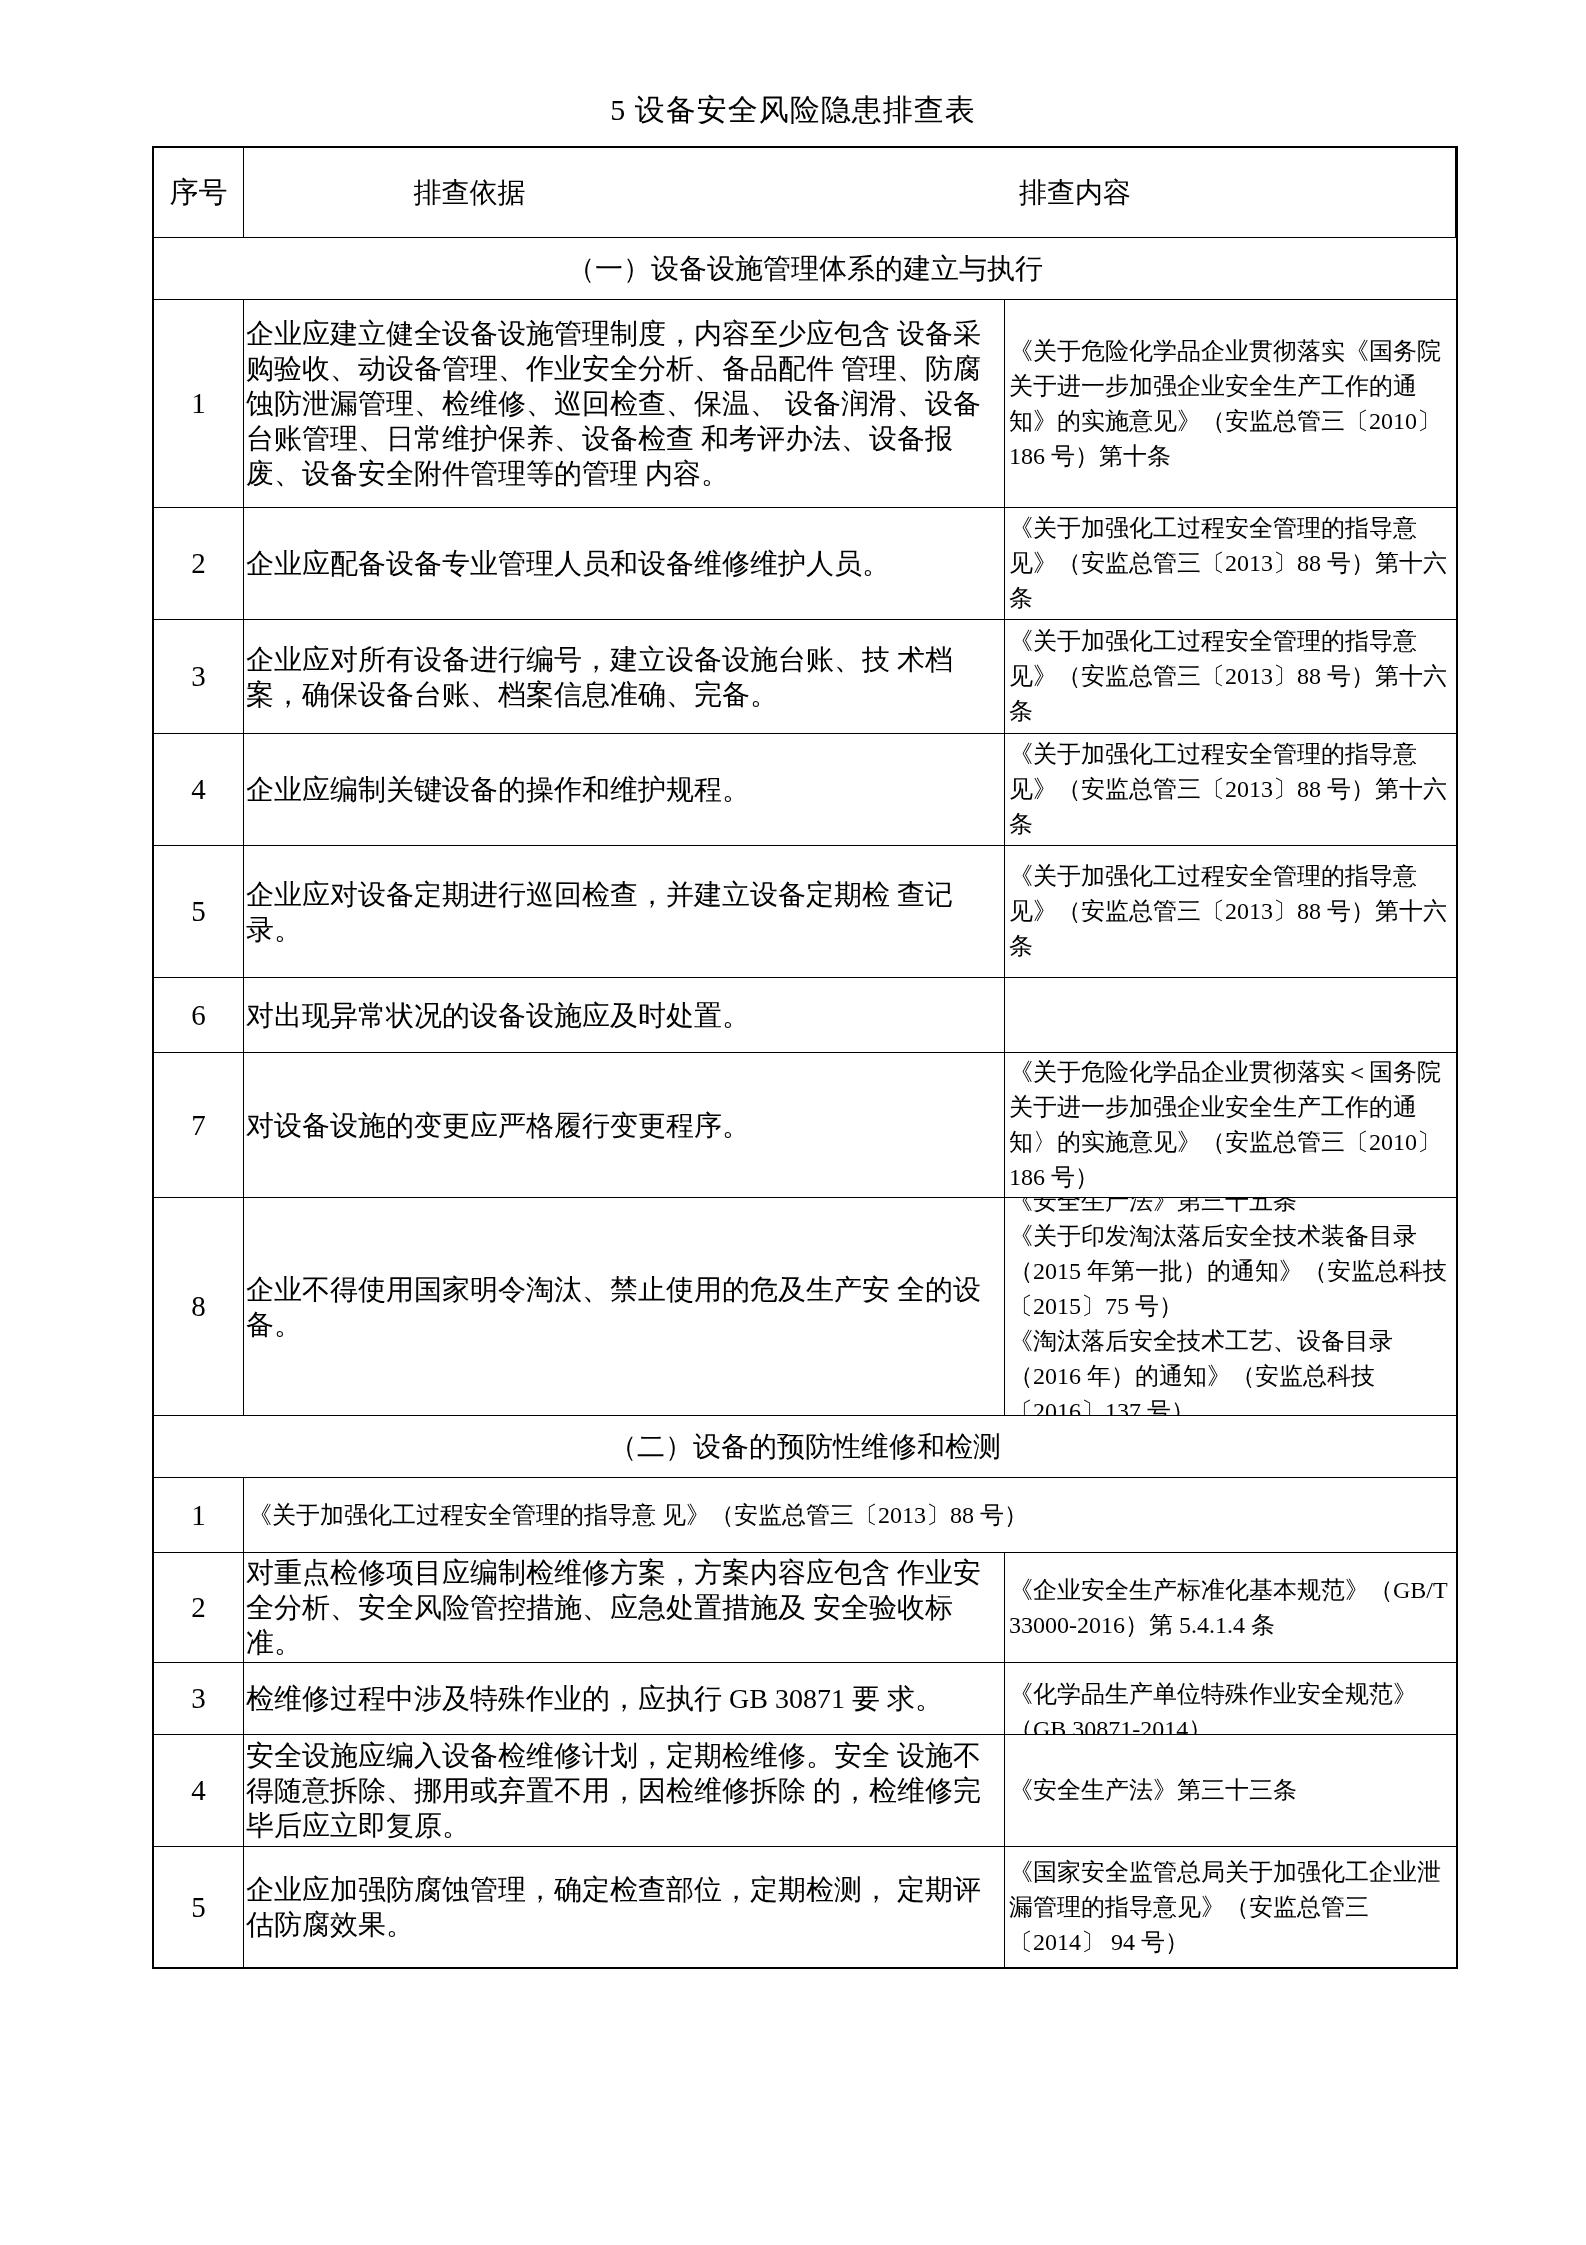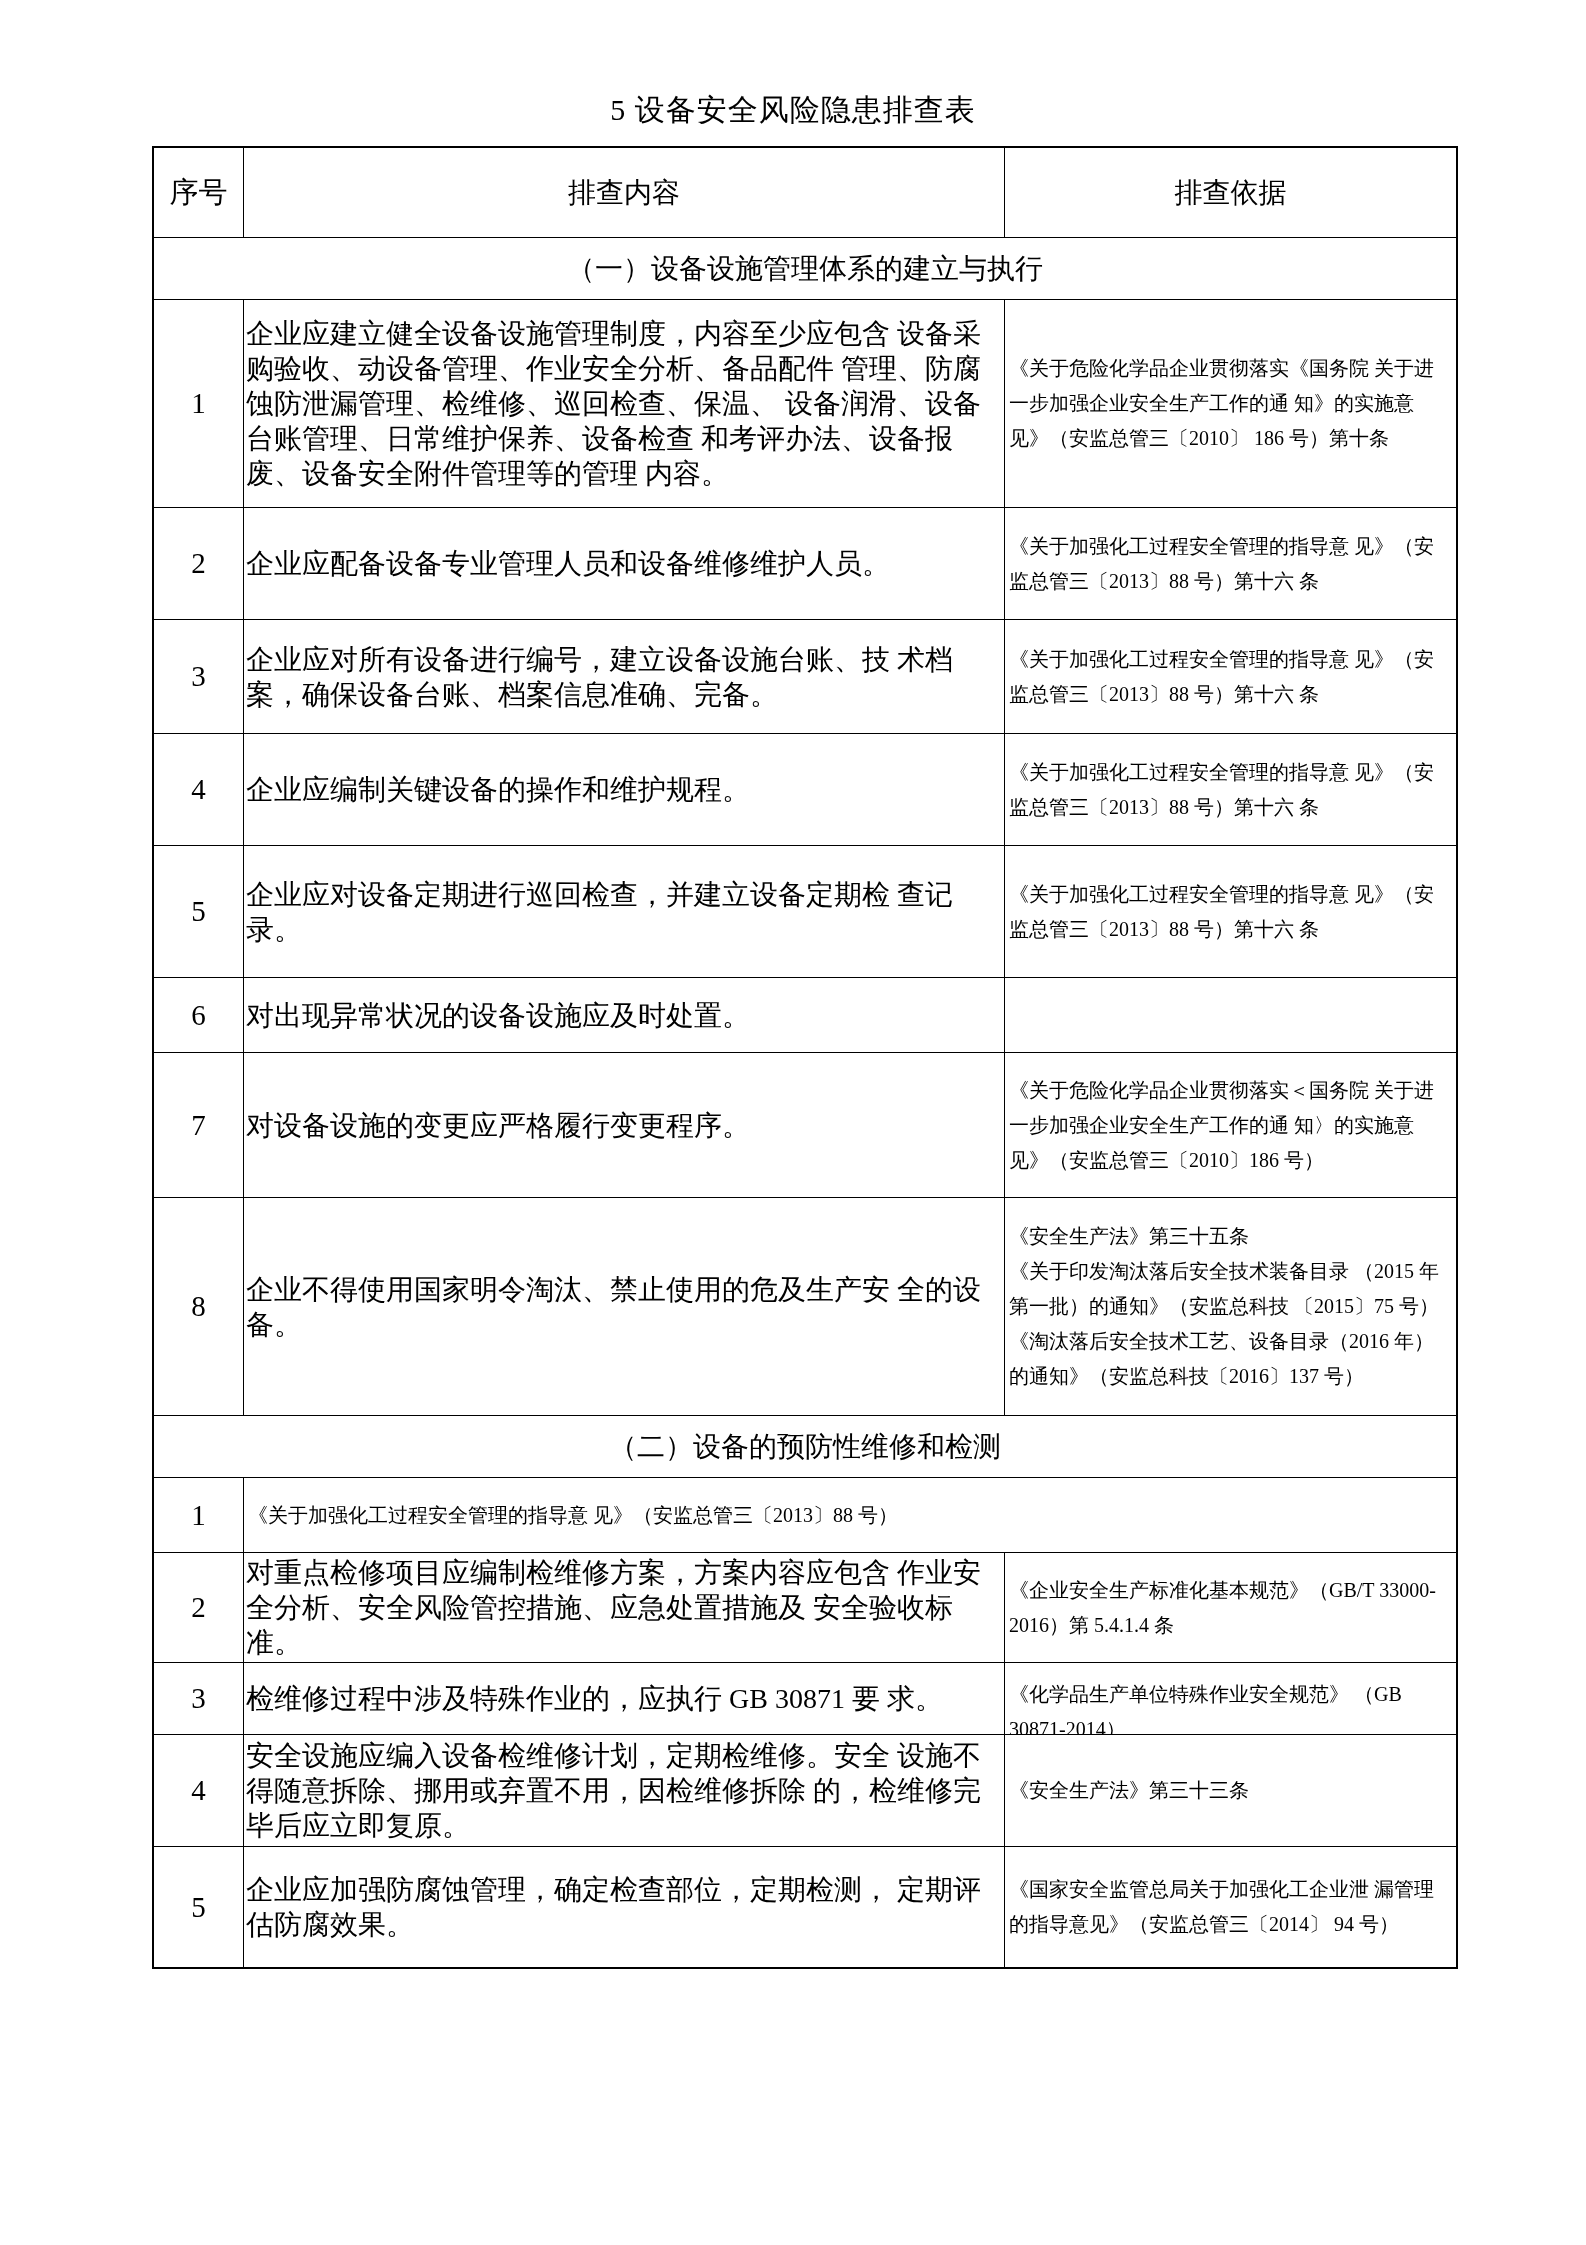--- a/index.html
+++ b/index.html
@@ -86,8 +86,8 @@
 
   <div class="row header-row h-hdr">
     <div class="cell c-no">序号</div>
+    <div class="cell c-basis">排查依据</div>
     <div class="cell c-content">排查内容</div>
-    <div class="cell c-basis">排查依据</div>
   </div>
 
   <div class="row section-row h-sec1">

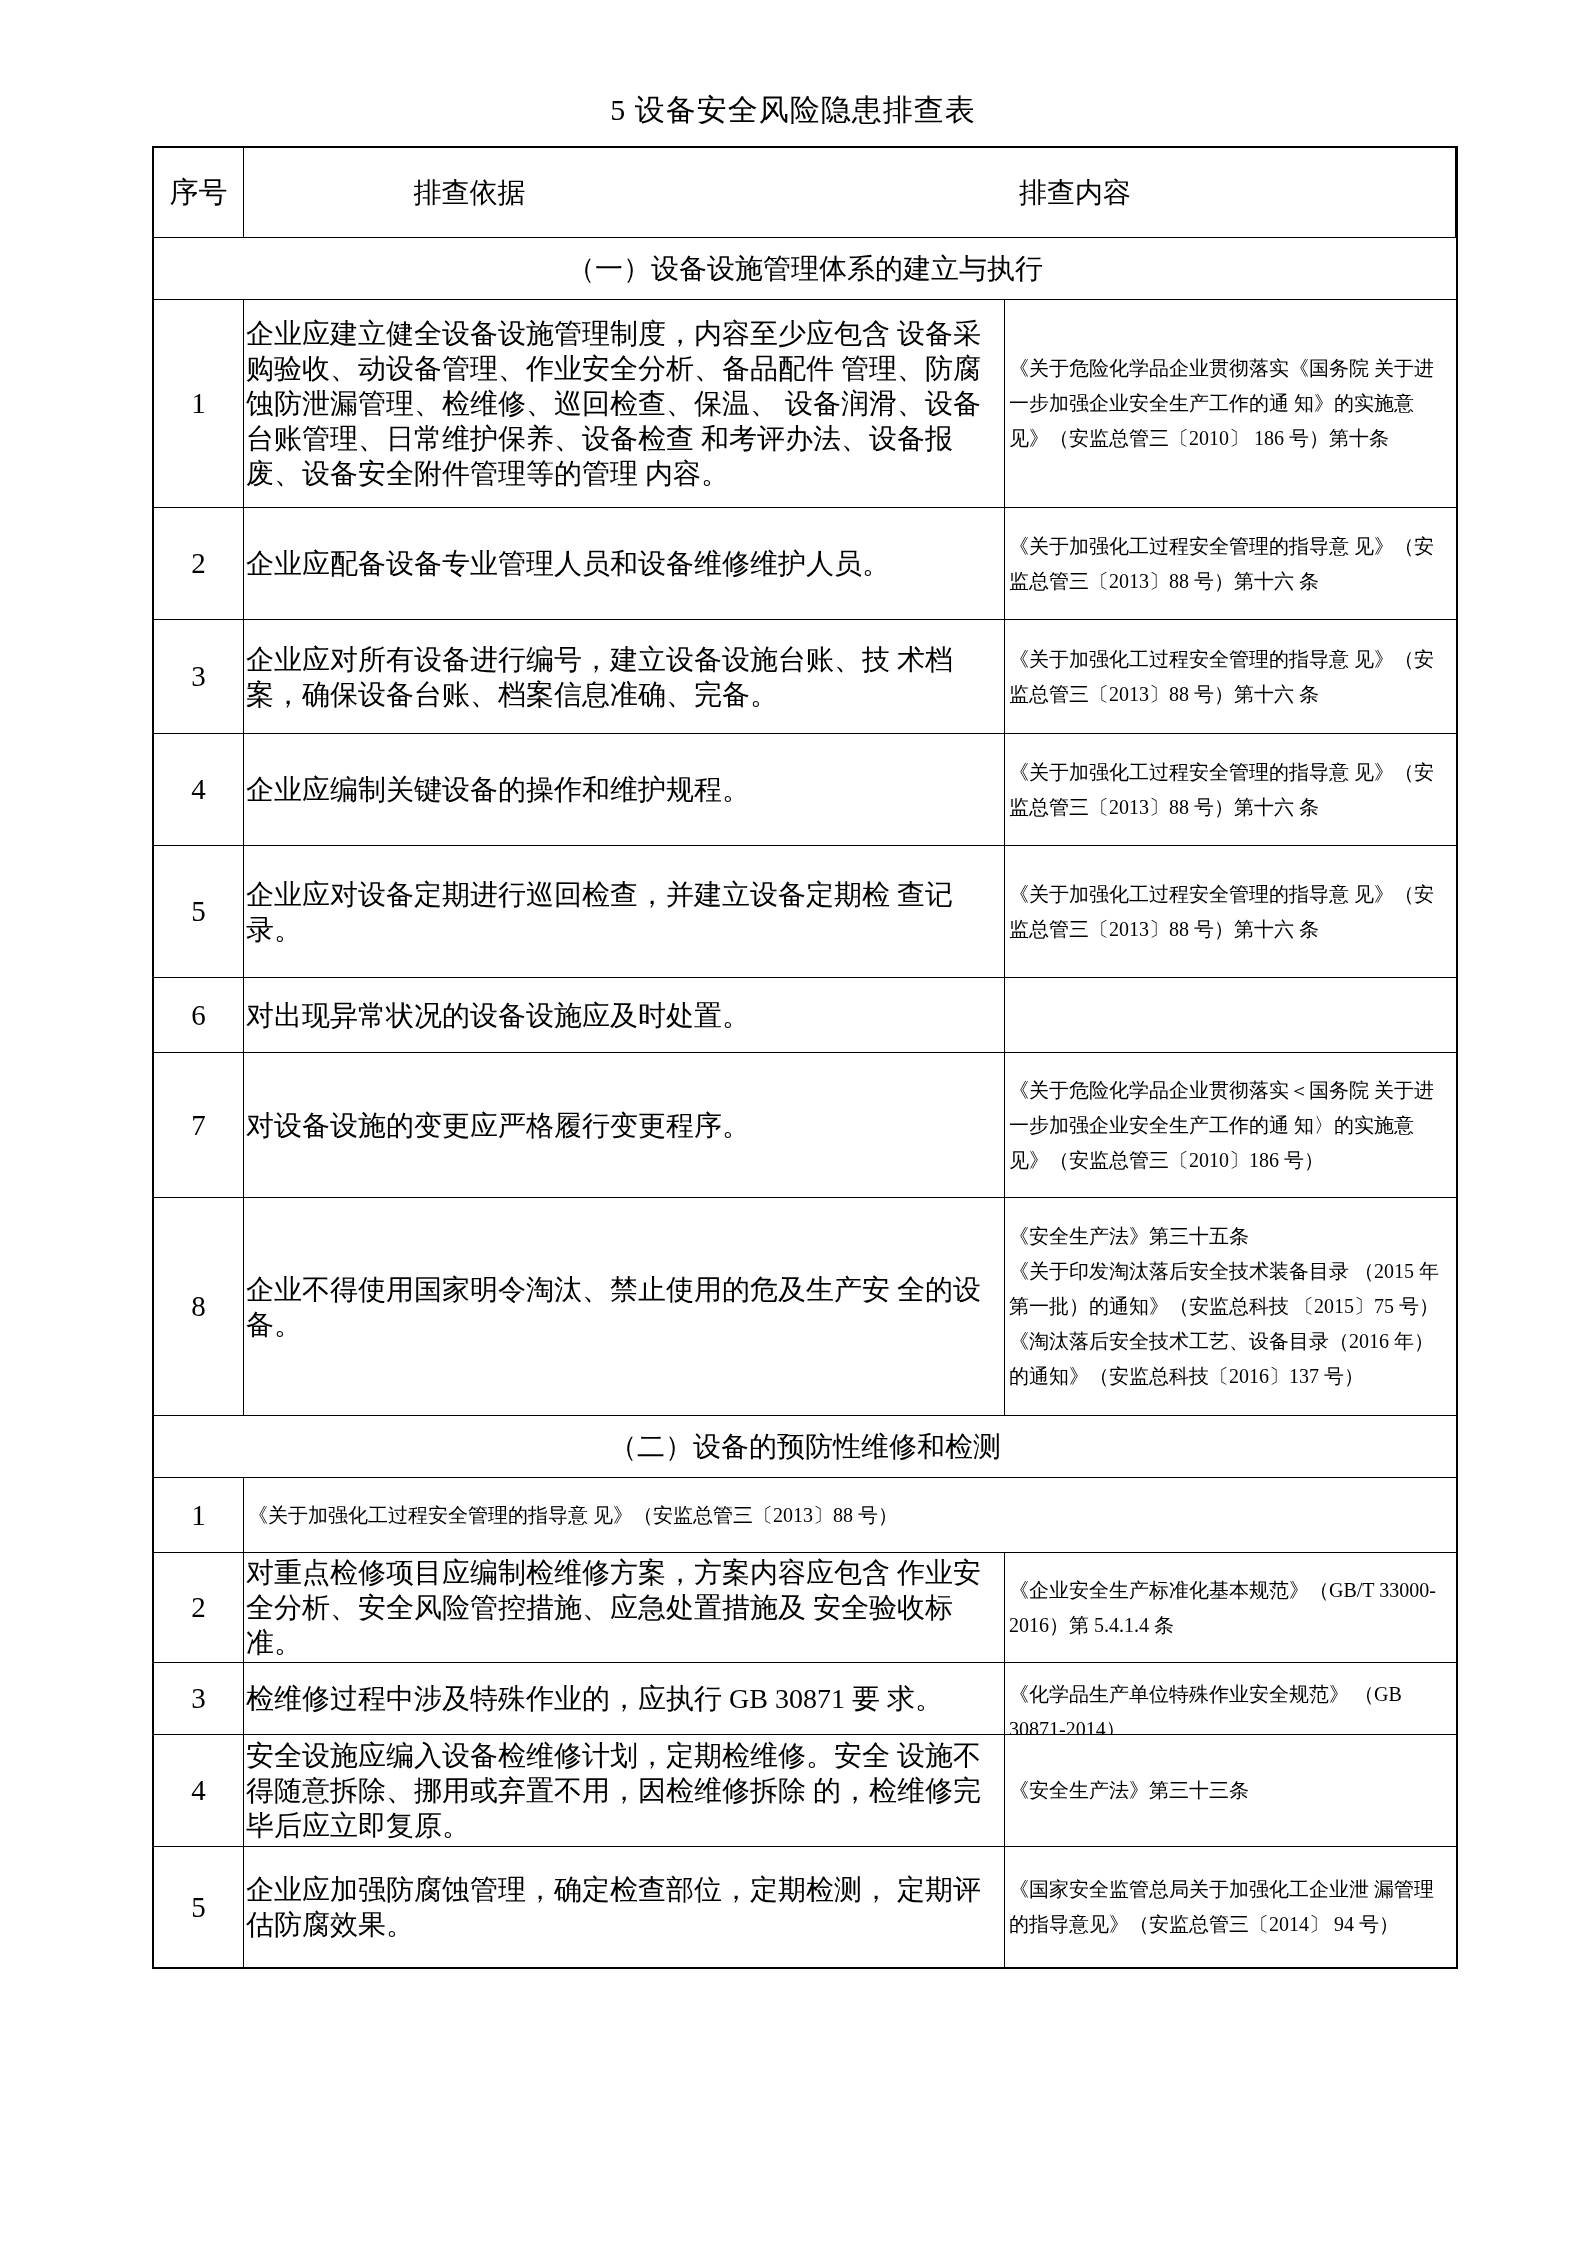--- a/index.html
+++ b/index.html
@@ -47,7 +47,7 @@
     flex:1;
     display:flex;align-items:center;
     padding:2px 4px;
-    font-size:20px;
+    font-size:24px;
     line-height:35px;
   }
   .txt{white-space:pre-line;}

